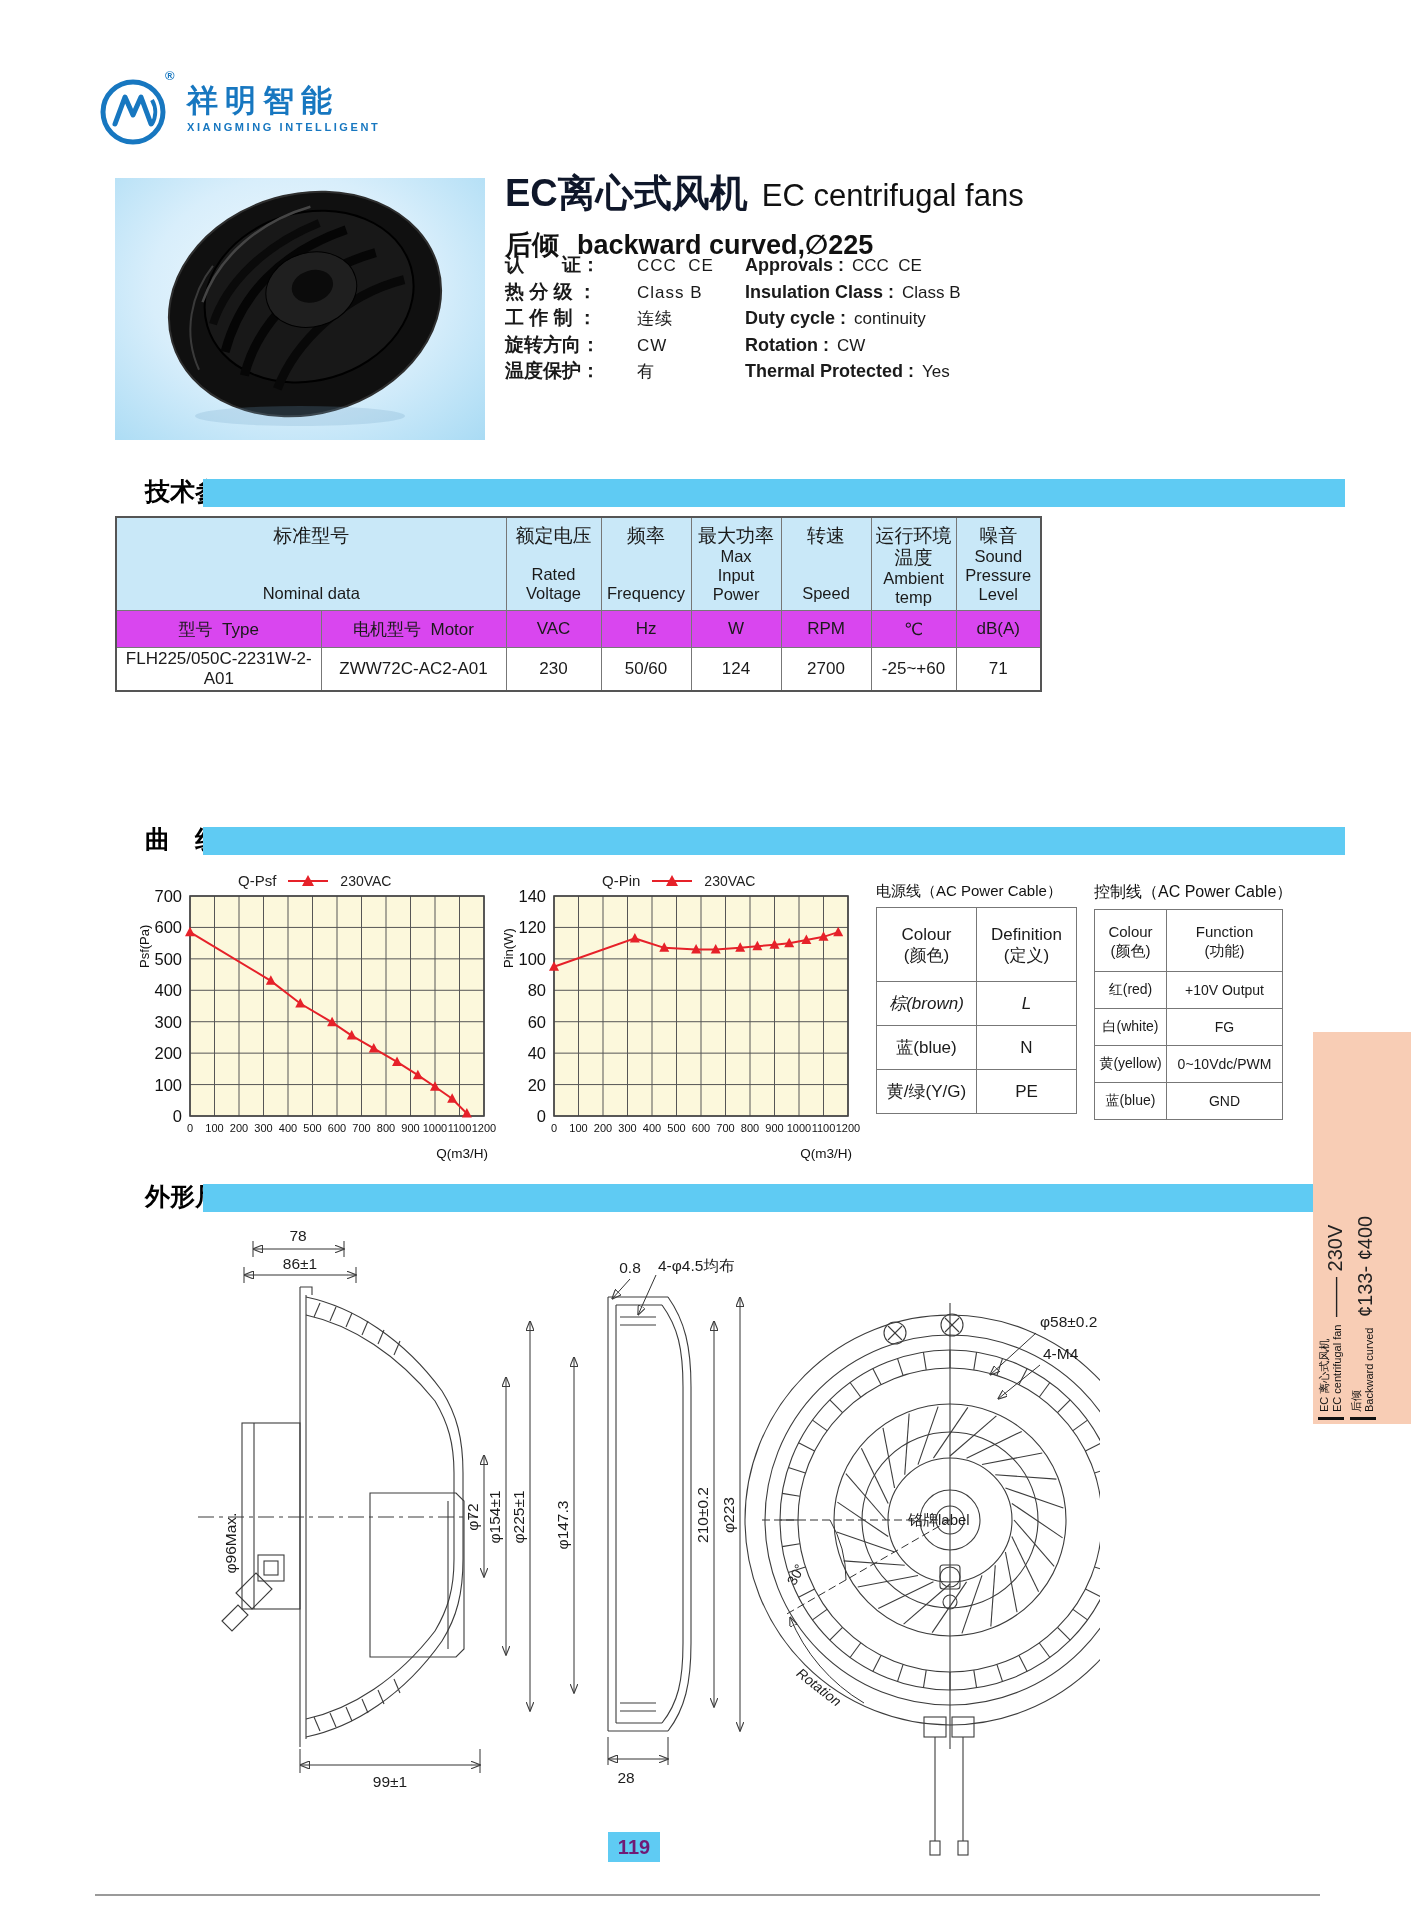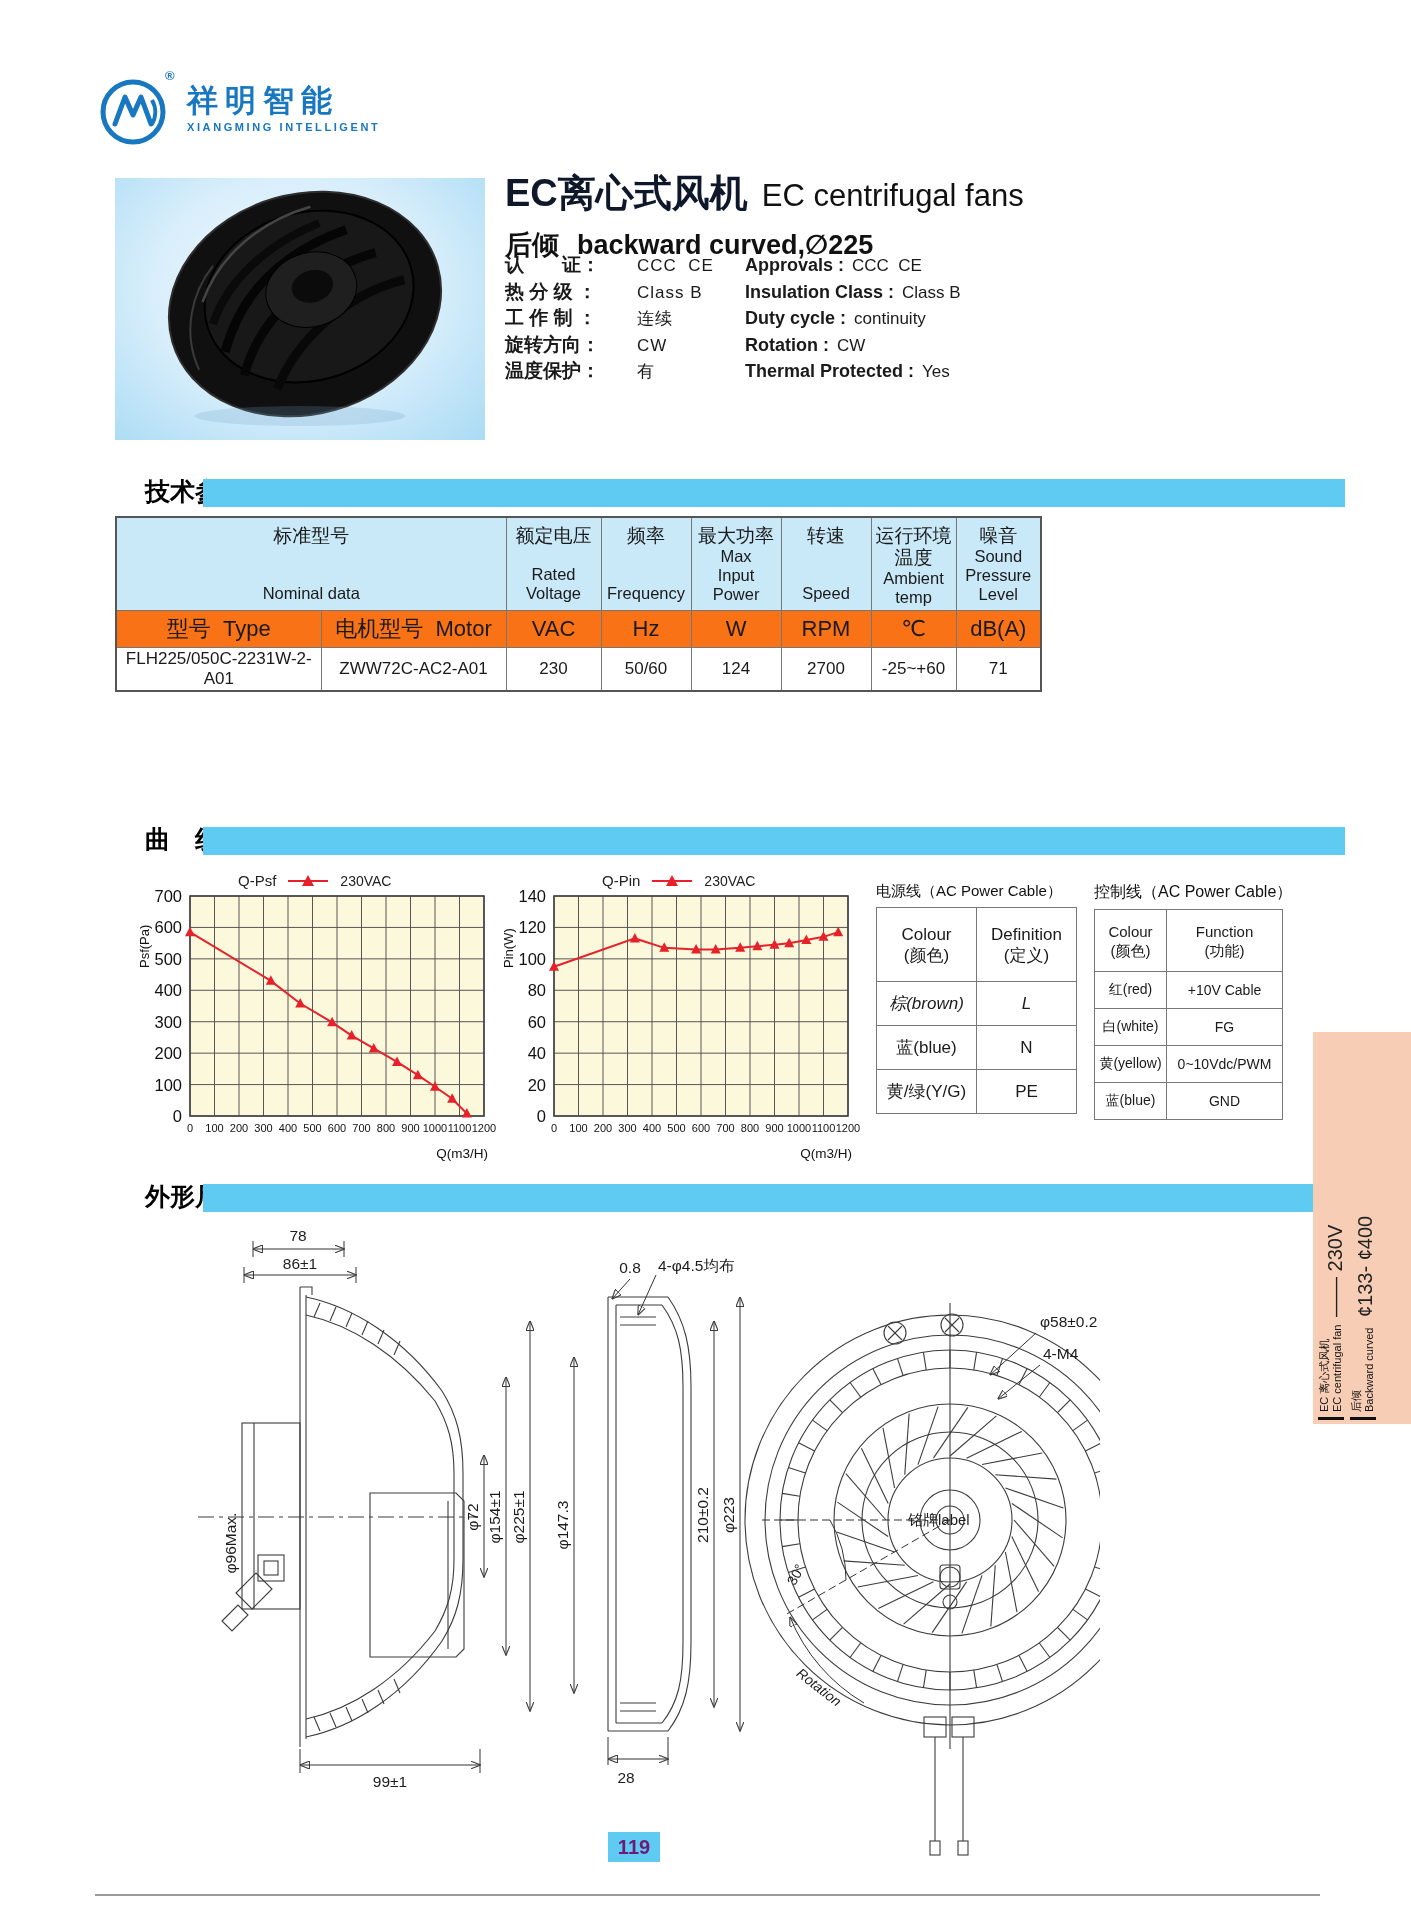--- a/index.html
+++ b/index.html
@@ -40,7 +40,7 @@
   .th-flex{display:flex;flex-direction:column;justify-content:space-between;height:78px;padding:7px 1px;}
   .th-cn{font-size:19px;white-space:pre-line;line-height:22px;}
   .th-en{font-size:16.5px;white-space:pre-line;line-height:19px;}
-  .unit-cell{background:#f97316;height:36px;font-size:22px;white-space:pre;}
+  .unit-cell{background:#d946ef;height:36px;font-size:17px;white-space:pre;}
   .data-cell{height:42px;font-size:17px;background:#fff;}
 
   

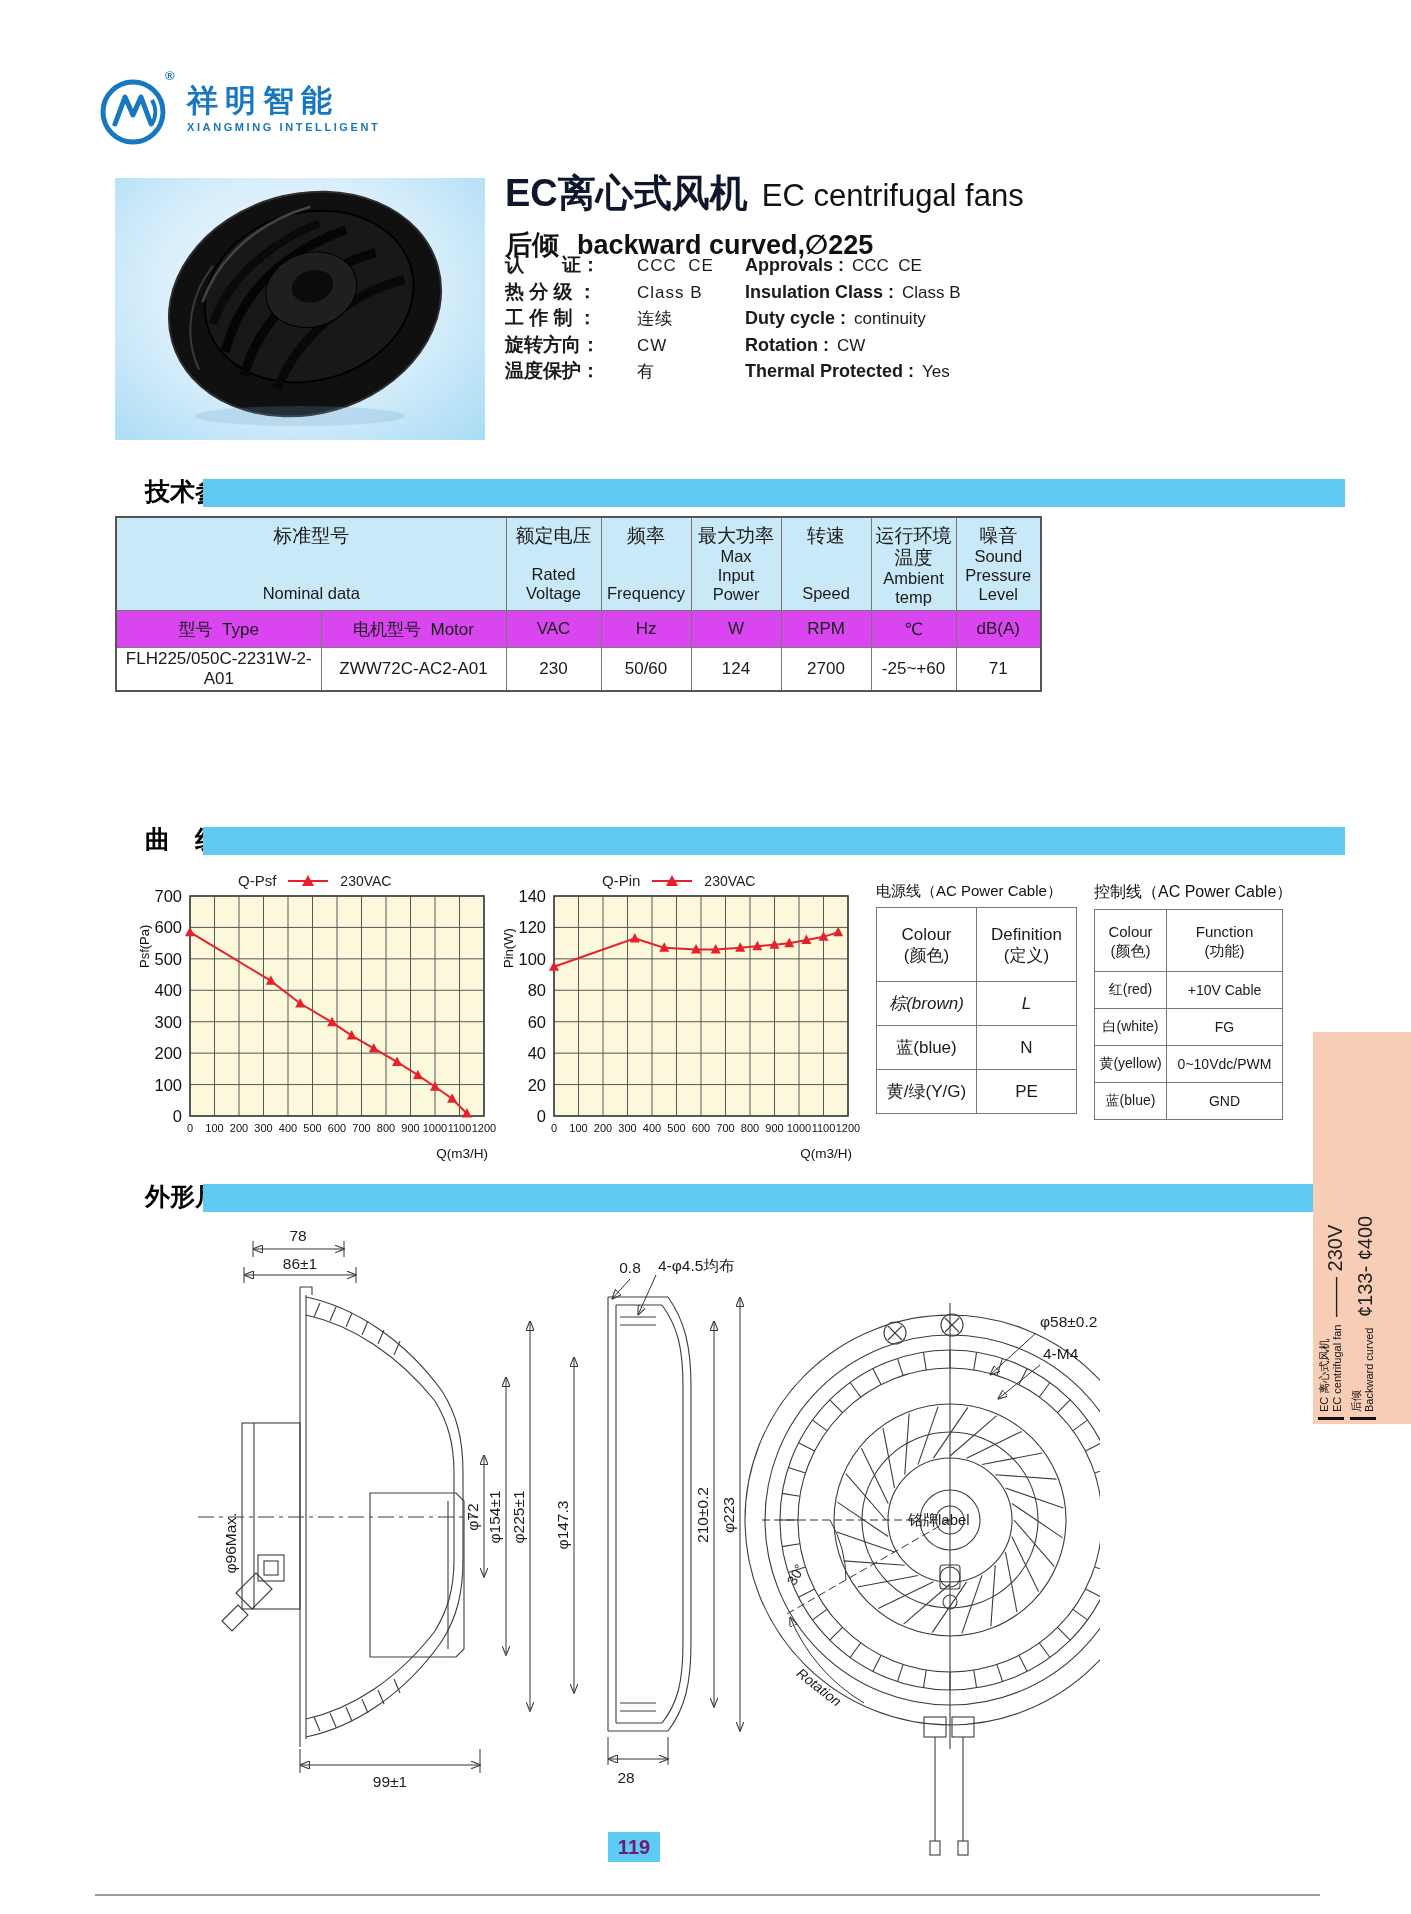--- a/index.html
+++ b/index.html
@@ -408,7 +408,7 @@
       </tr>
       <tr style="height:37px;">
             <td class="cab-c">红(red)</td>
-            <td class="cab-c">+10V Cable</td>
+            <td class="cab-c">+10V Output</td>
           </tr>
       <tr style="height:37px;">
             <td class="cab-c">白(white)</td>

